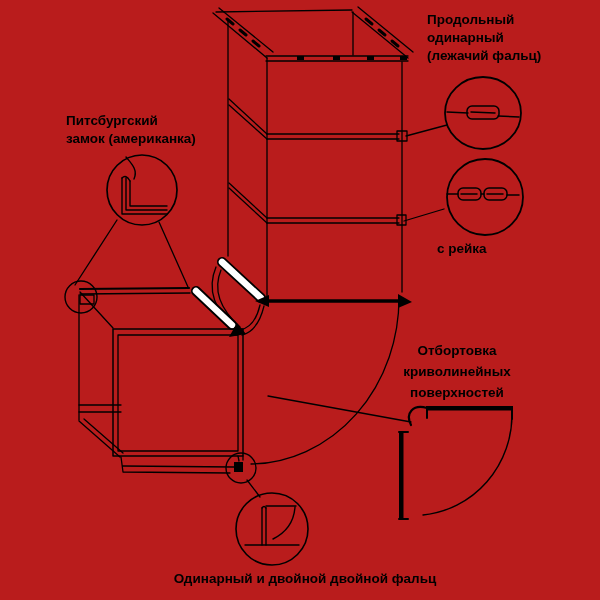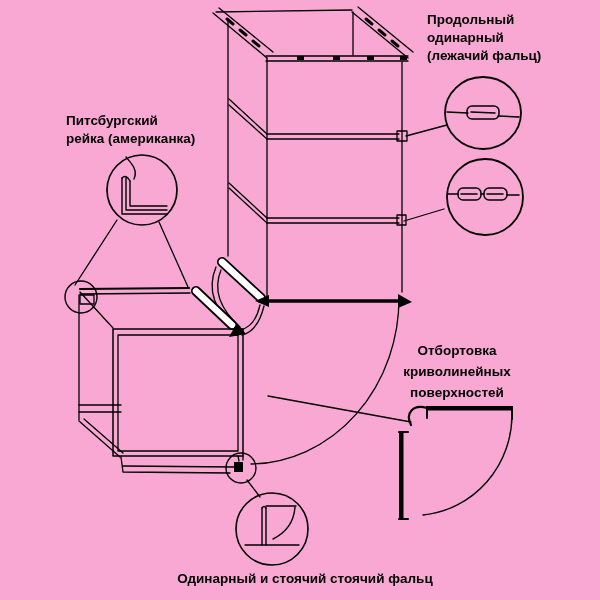--- a/index.html
+++ b/index.html
@@ -4,7 +4,7 @@
 <style>
   html,body{margin:0;padding:0;background:#ffffff;}
   #stage{
-    position:relative;width:600px;height:600px;background:#f9a8d4;
+    position:relative;width:600px;height:600px;background:#b91c1c;
     font-family:"Liberation Sans", sans-serif;overflow:hidden;
   }
   #drawing{position:absolute;left:0;top:0;}

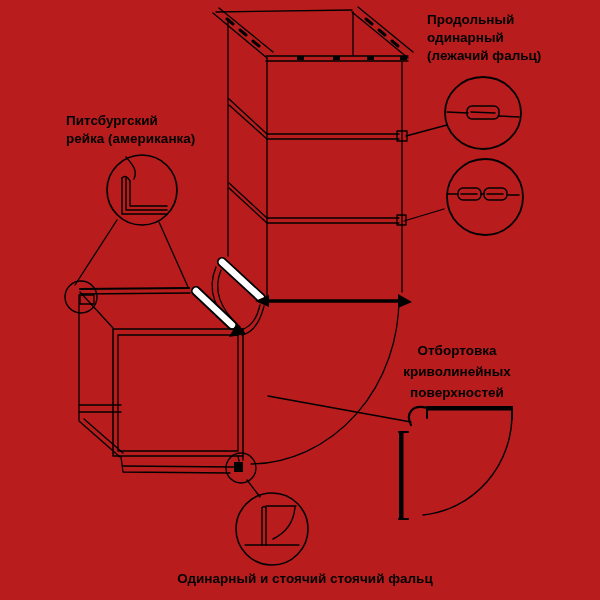--- a/index.html
+++ b/index.html
@@ -173,7 +173,7 @@
 (лежачий фальц)</div>
 
   <div class="label" id="label-pittsburgh">Питсбургский
-рейка (американка)</div>
+замок (американка)</div>
 
 
   <div class="label center" id="label-flanging">Отбортовка

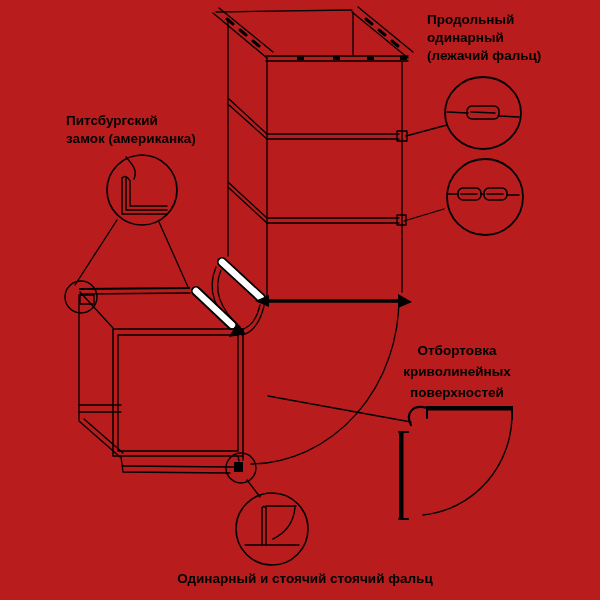--- a/index.html
+++ b/index.html
@@ -175,6 +175,7 @@
   <div class="label" id="label-pittsburgh">Питсбургский
 замок (американка)</div>
 
+  <div class="label" id="label-batten">с рейка</div>
 
   <div class="label center" id="label-flanging">Отбортовка
 криволинейных

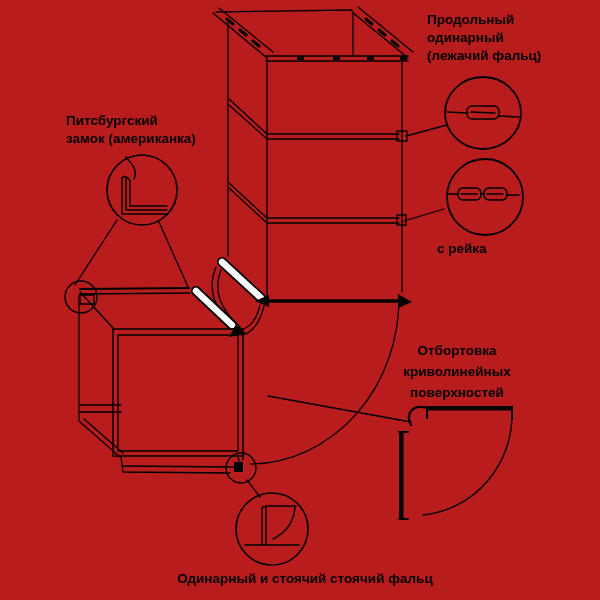--- a/index.html
+++ b/index.html
@@ -181,7 +181,7 @@
 криволинейных
 поверхностей</div>
 
-  <div class="label center" id="label-standing">Одинарный и стоячий стоячий фальц</div>
+  <div class="label center" id="label-standing">Одинарный и двойной двойной фальц</div>
 </div>
 
 </body></html>

